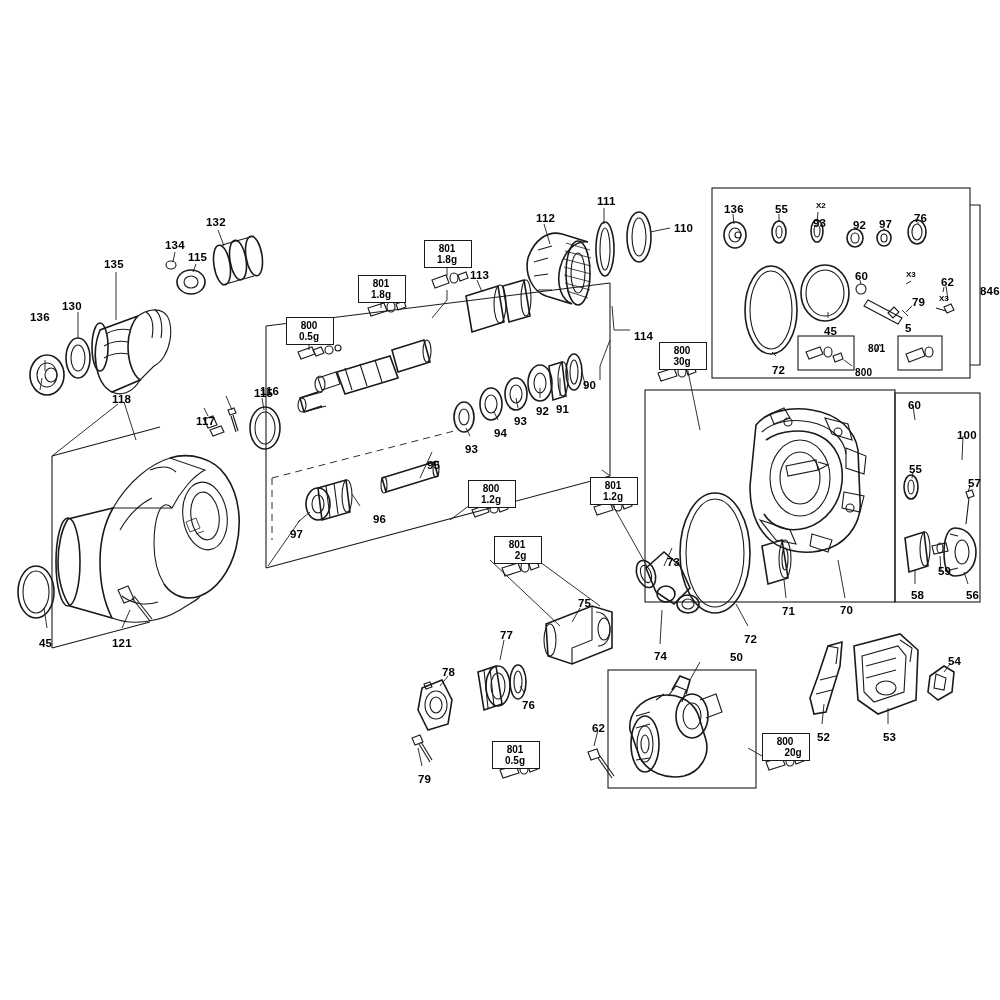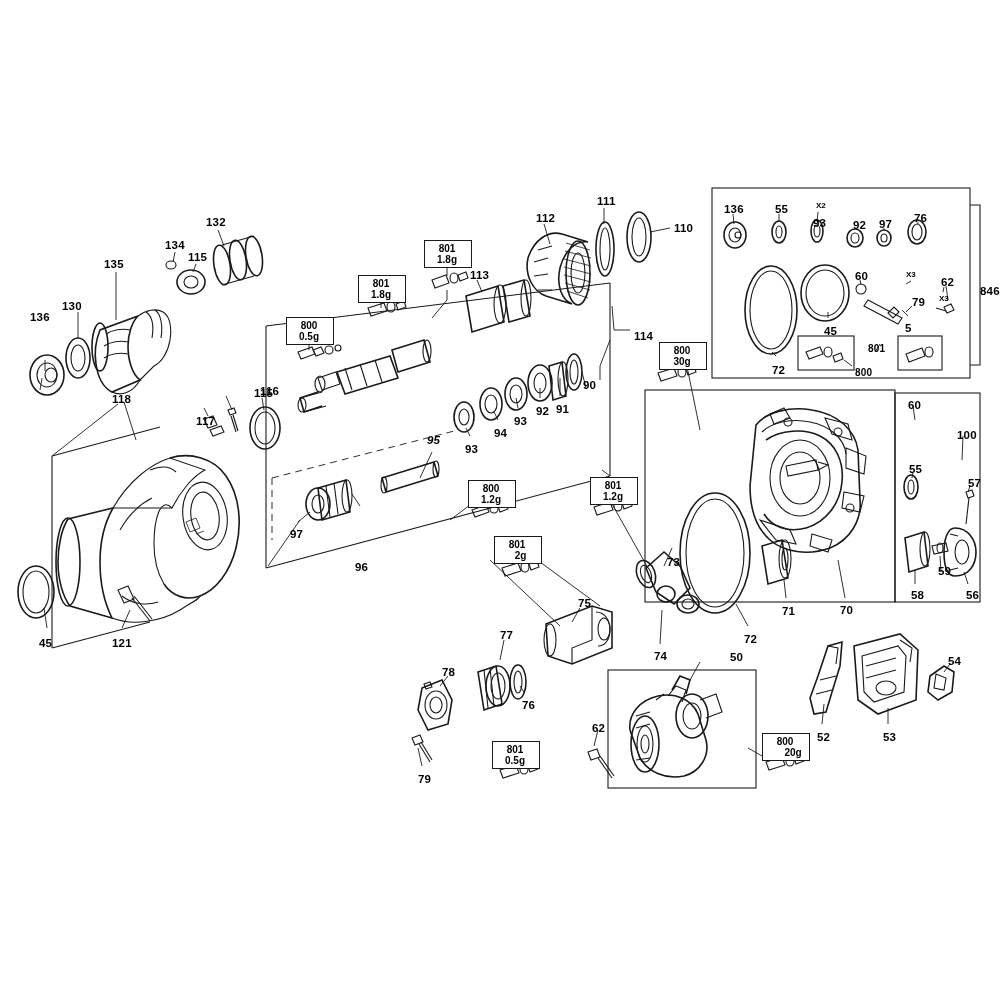--- a/index.html
+++ b/index.html
@@ -464,7 +464,7 @@
   <div class="callout" style="left:112px; top:637px;">121</div>
   <div class="callout" style="left:290px; top:528px;">97</div>
   <div class="callout" style="left:355px; top:513px;margin-top:48px;">96</div>
-  <div class="callout" style="left:427px; top:434px;font-style:italic;">95</div>
+  <div class="callout" style="left:427px; top:459px;">95</div>
   <div class="callout" style="left:465px; top:443px;">93</div>
   <div class="callout" style="left:494px; top:427px;">94</div>
   <div class="callout" style="left:514px; top:415px;">93</div>

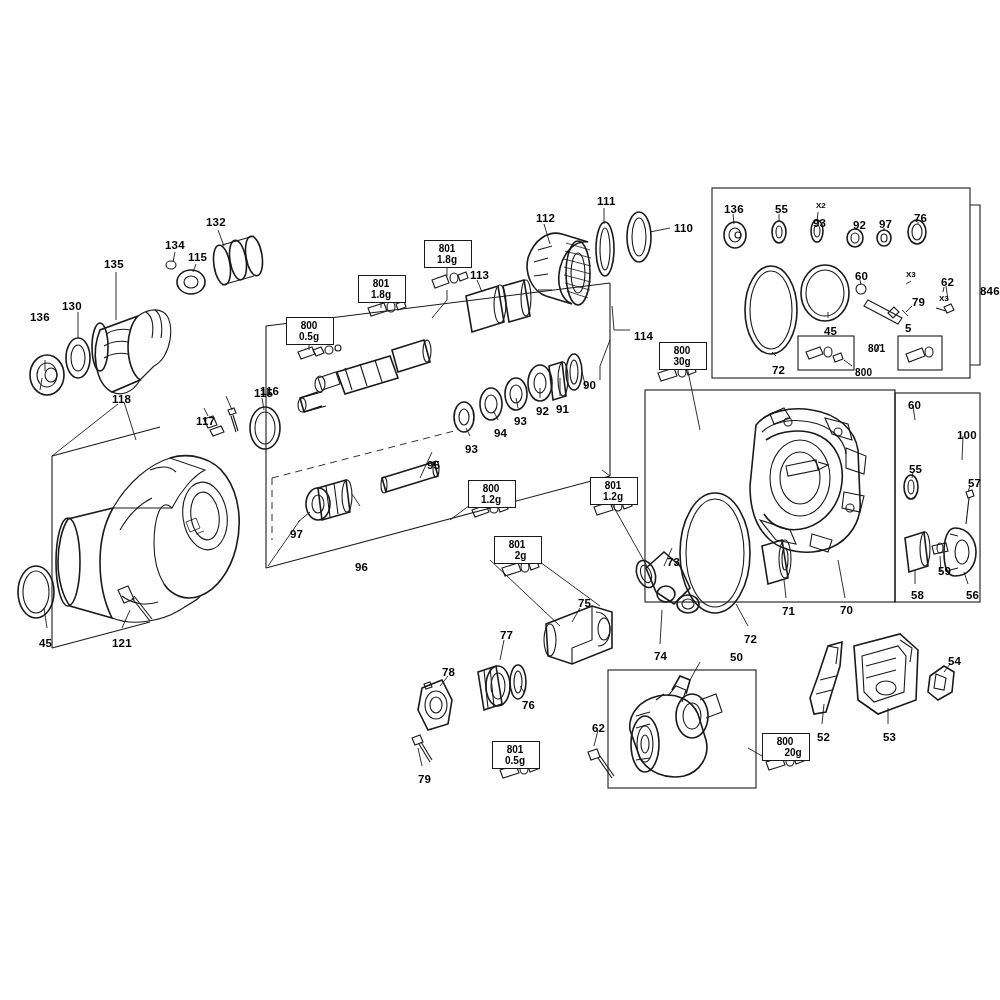--- a/index.html
+++ b/index.html
@@ -463,7 +463,7 @@
   <div class="callout" style="left:39px; top:637px;">45</div>
   <div class="callout" style="left:112px; top:637px;">121</div>
   <div class="callout" style="left:290px; top:528px;">97</div>
-  <div class="callout" style="left:355px; top:513px;margin-top:48px;">96</div>
+  <div class="callout" style="left:373px; top:513px;">96</div>
   <div class="callout" style="left:427px; top:459px;">95</div>
   <div class="callout" style="left:465px; top:443px;">93</div>
   <div class="callout" style="left:494px; top:427px;">94</div>

